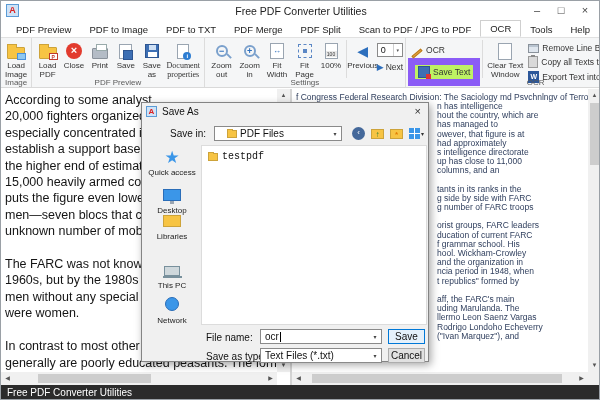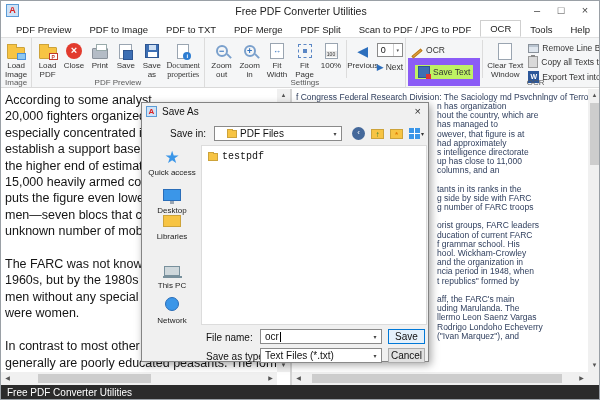--- a/index.html
+++ b/index.html
@@ -347,7 +347,7 @@
     <div class="pane-right">
       <div class="rp-line1">f Congress  Federal Research Division: The Saciology md Psvchnlngv of Terrorism</div>
       <div class="rp-frags">
-        <div class="rp-line">n has organization</div>
+        <div class="rp-line">n has intelligence</div>
         <div class="rp-line">hout the country, which are</div>
         <div class="rp-line">has managed to</div>
         <div class="rp-line">owever, that figure is at</div>

